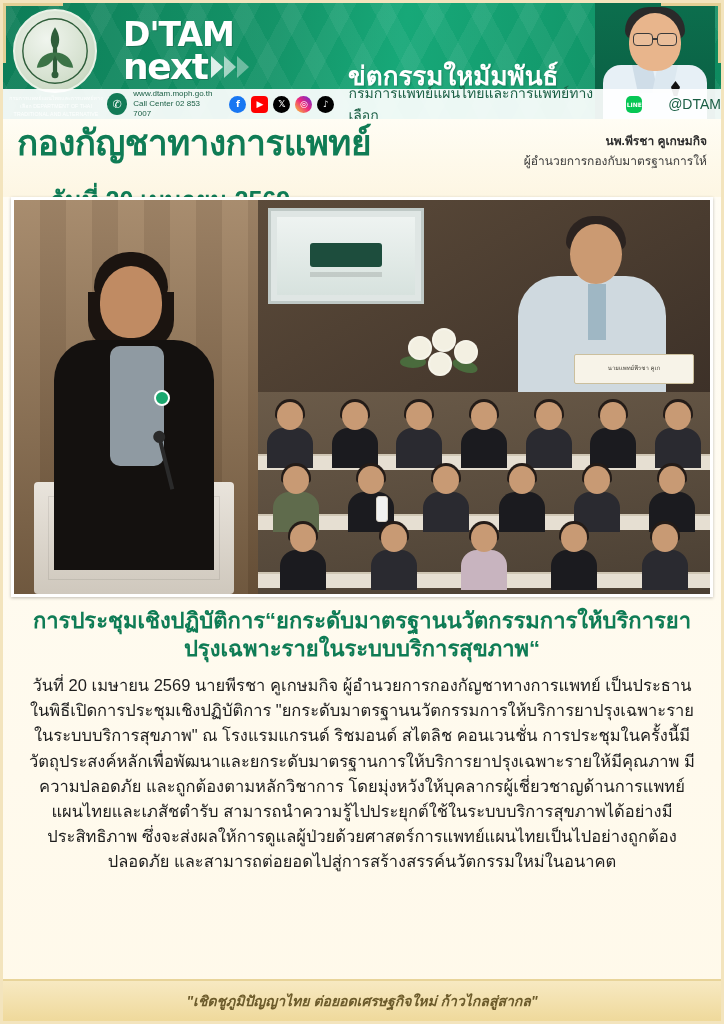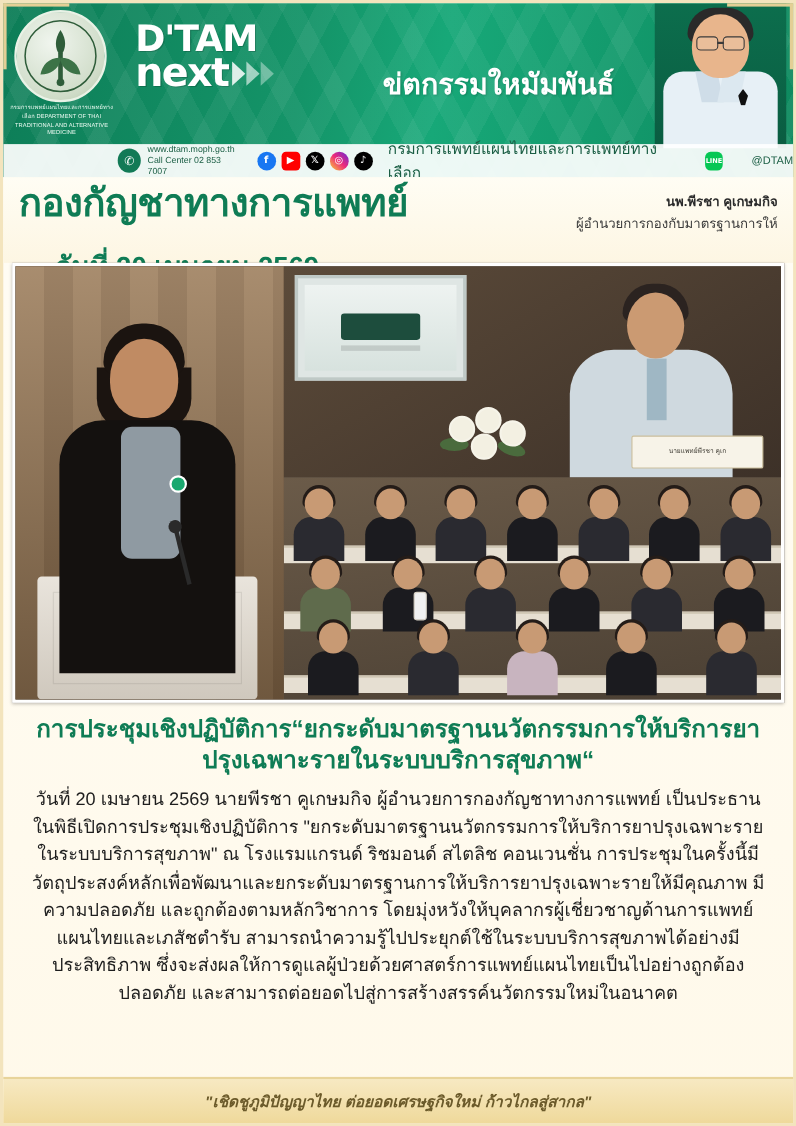--- a/index.html
+++ b/index.html
@@ -19,7 +19,7 @@
   
   .header {
     position: relative;
-    height: 158px;
+    height: 116px;
     background: linear-gradient(100deg, #0d7d57 0%, #149468 38%, #17a878 55%, #0e8a5f 100%);
     overflow: hidden;
     text-decoration: underline;

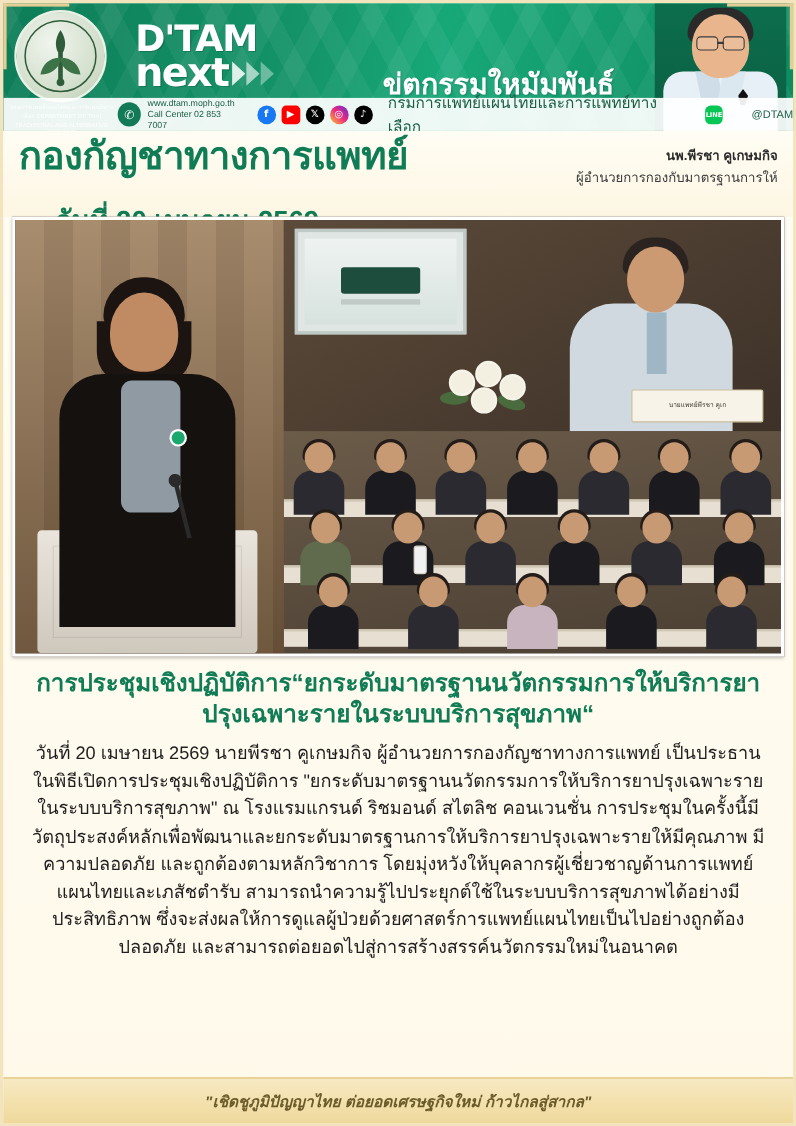--- a/index.html
+++ b/index.html
@@ -107,7 +107,7 @@
   .sico.tt { background: #010101; }
   .sico.line{ background: #06c755; border-radius: 5px; }
   .dept-text { font-size: 14px; color: #1a5e44; margin-left: 8px; }
-  .line-id { font-size: 10px; color: #1a5e44; margin-left: 20px; }
+  .line-id { font-size: 14px; color: #1a5e44; margin-left: 20px; }
 
   
   .portrait {

